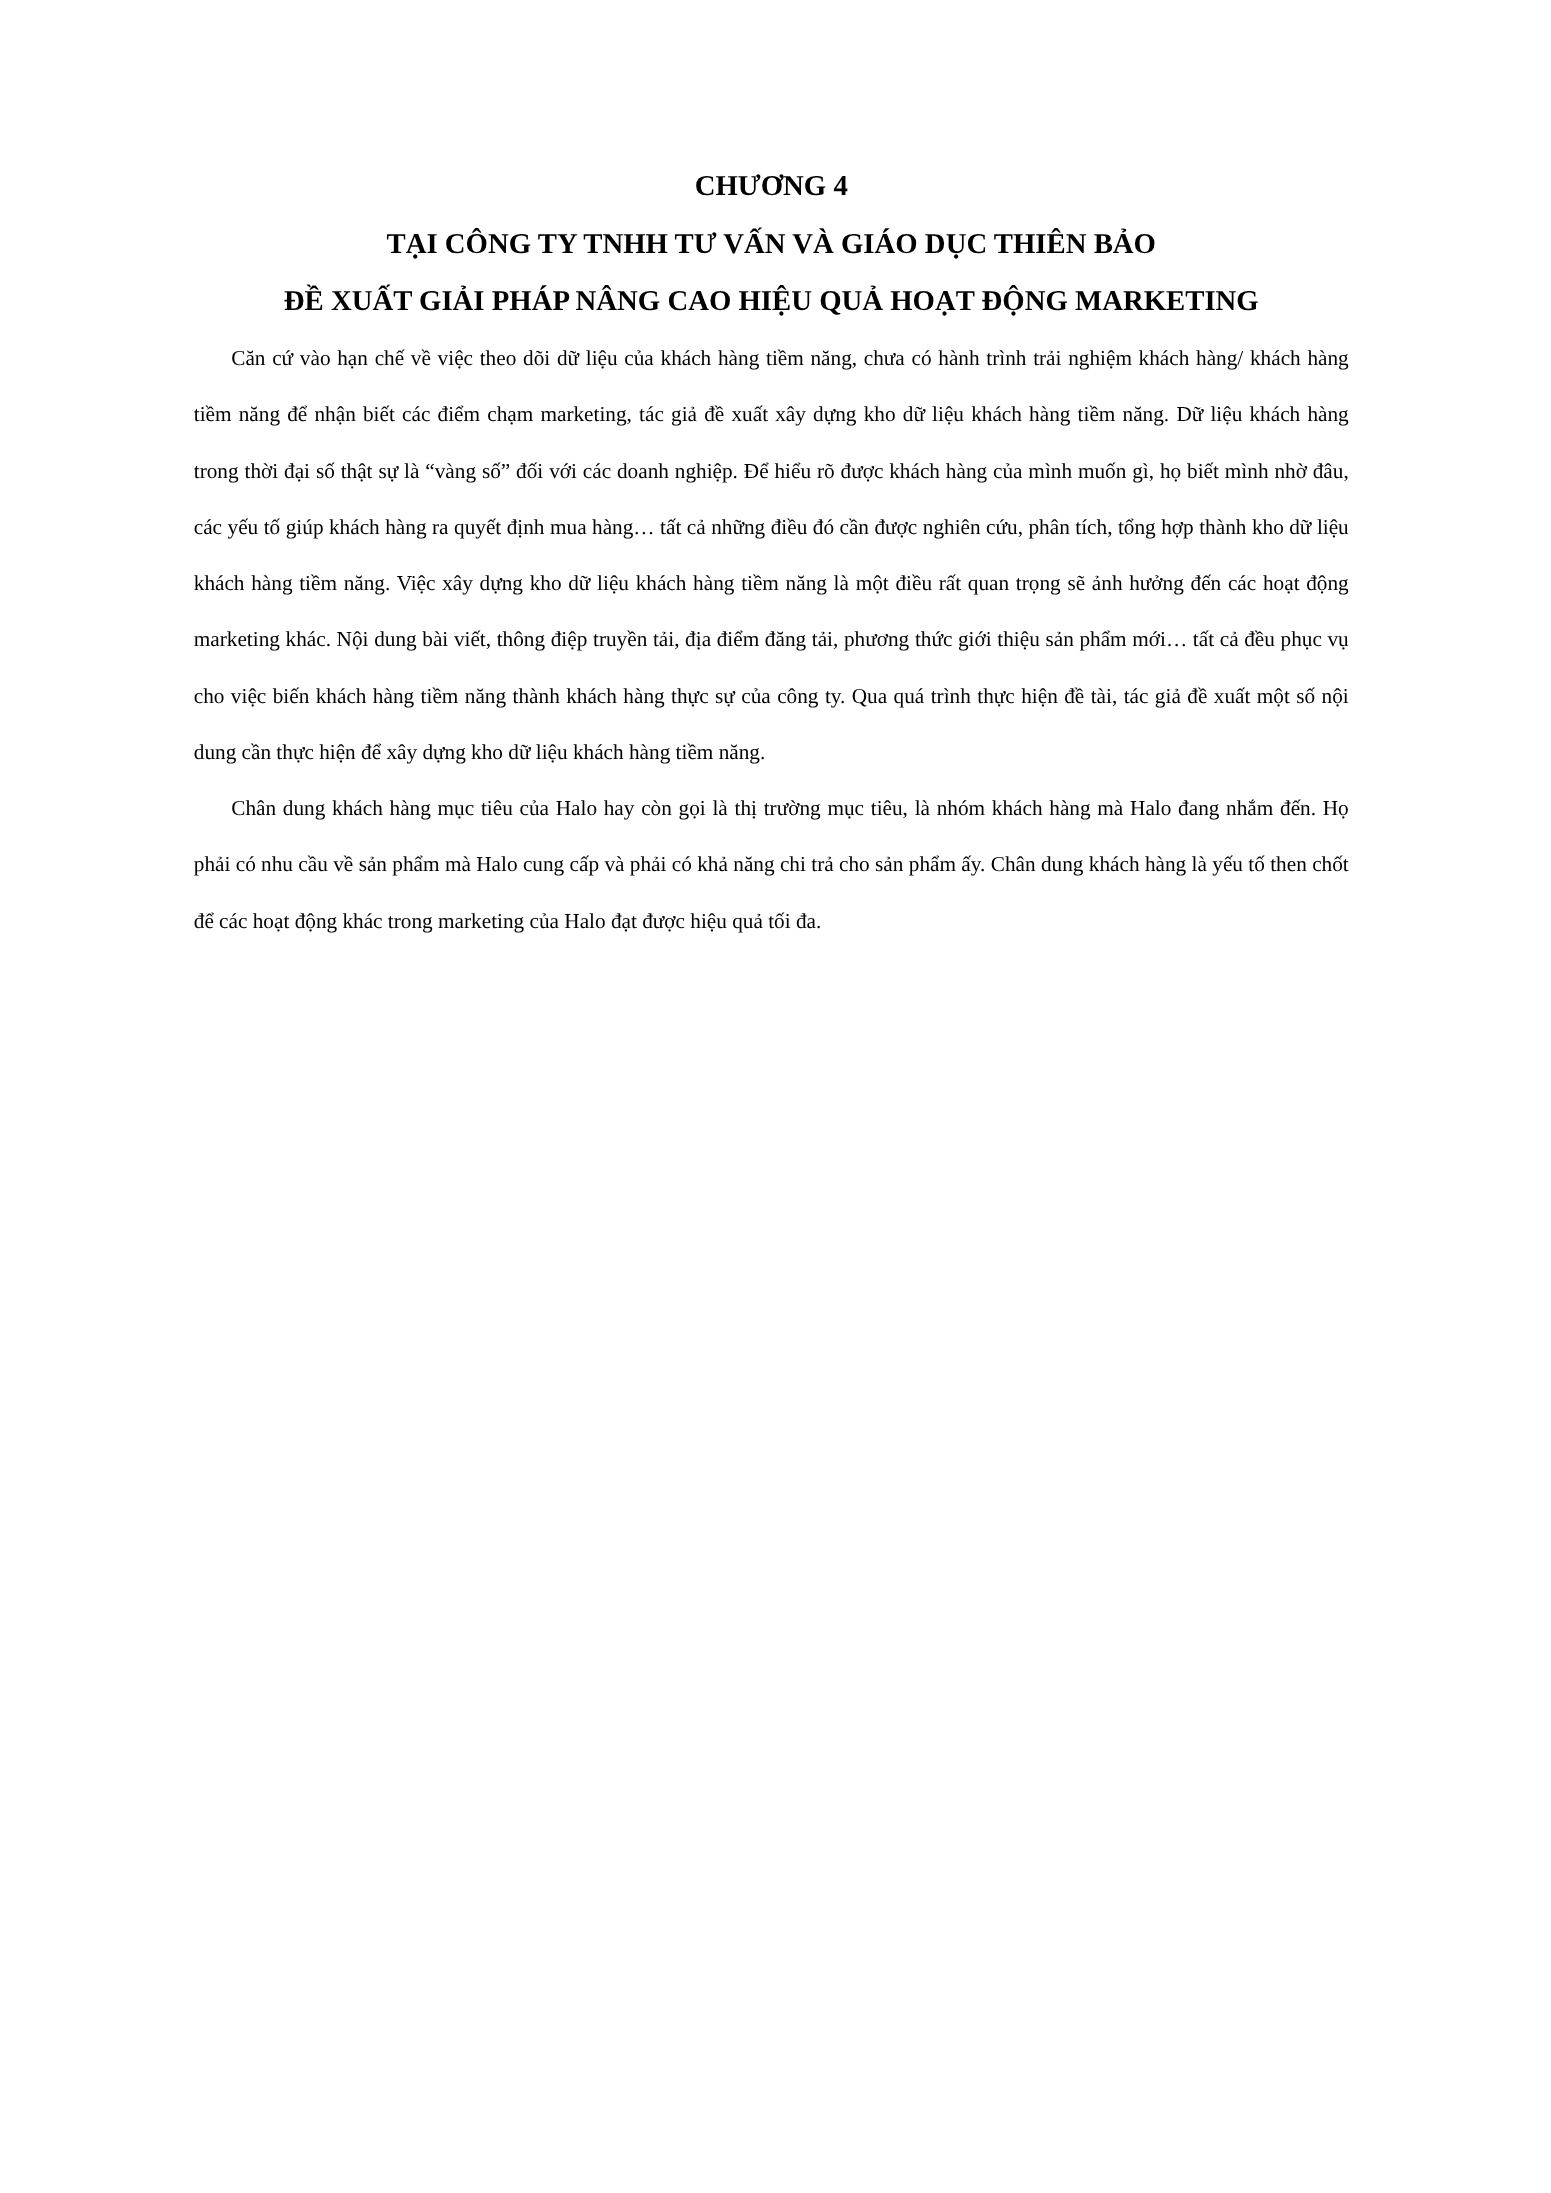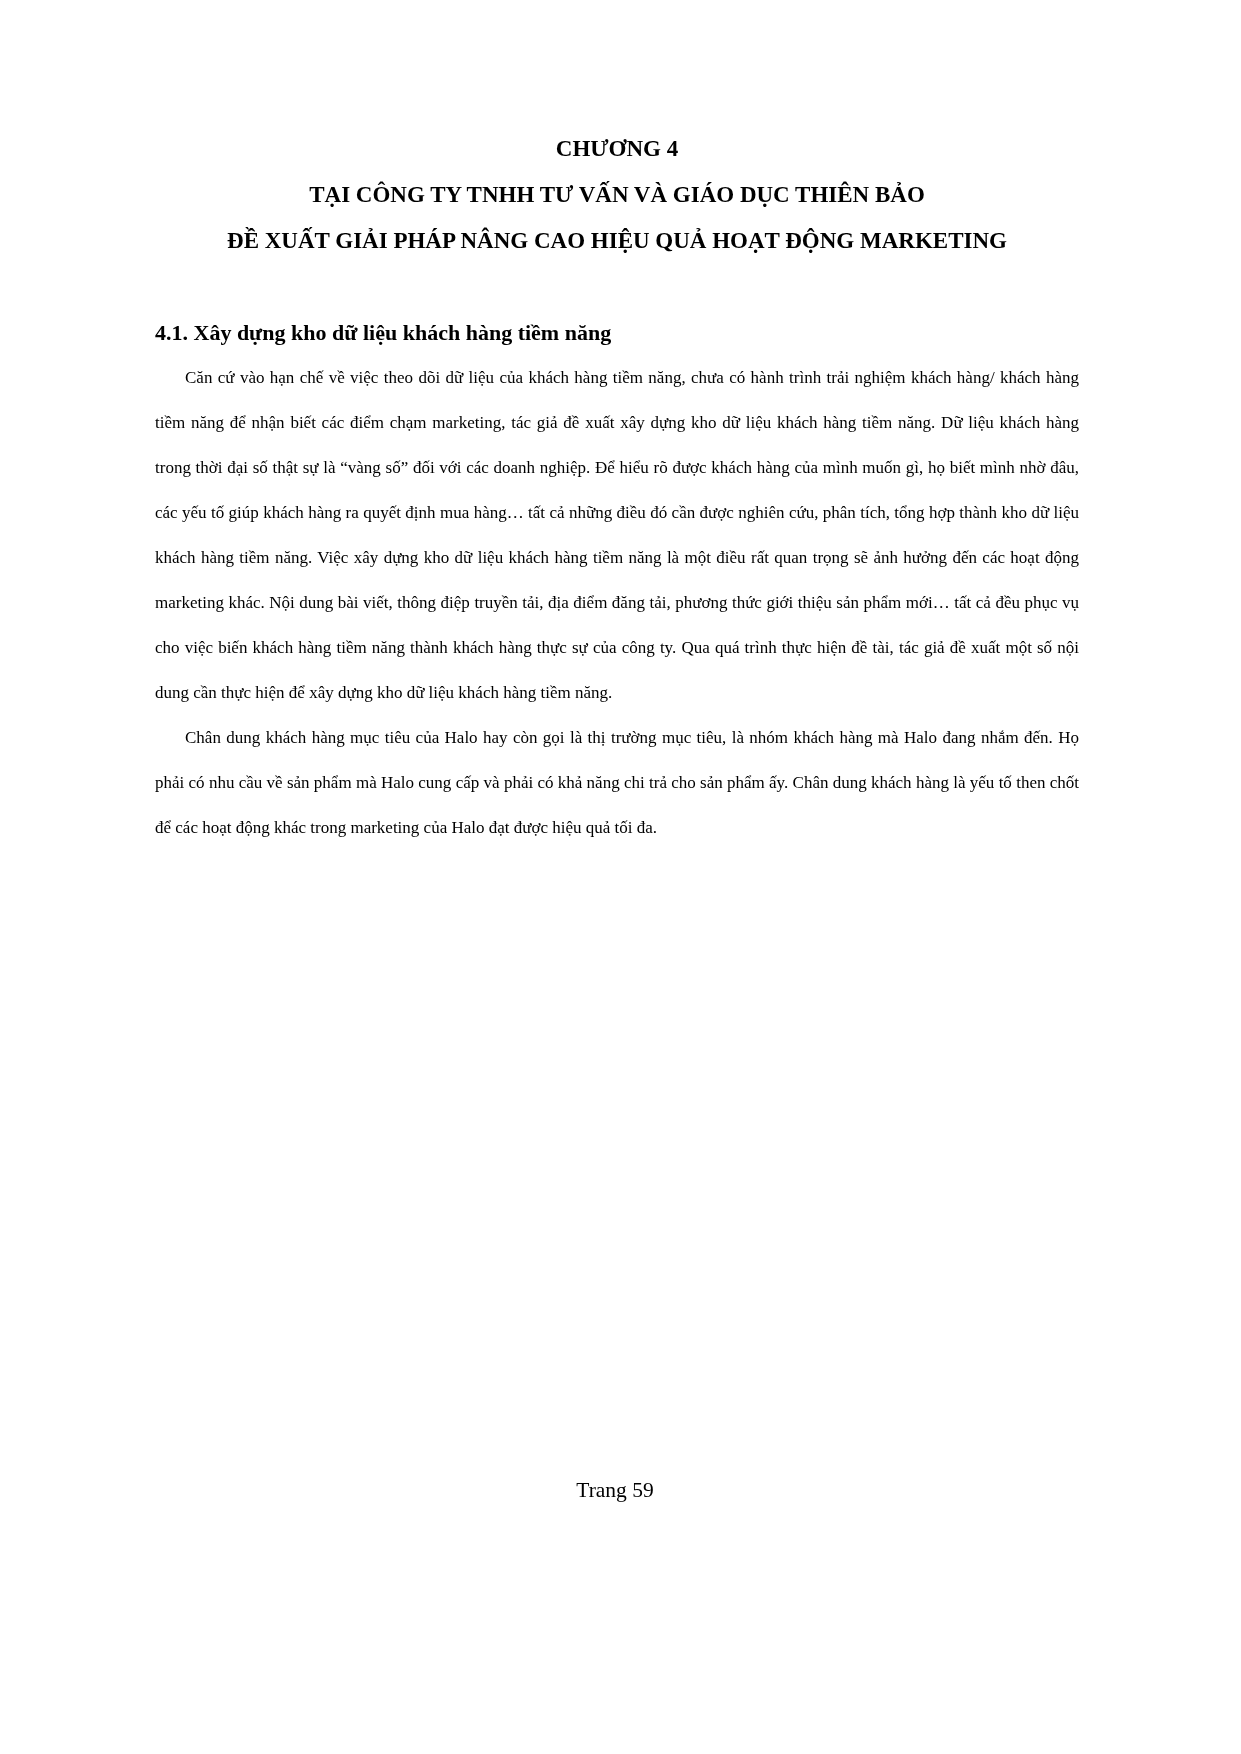--- a/index.html
+++ b/index.html
@@ -78,7 +78,6 @@
     <div>ĐỀ XUẤT GIẢI PHÁP NÂNG CAO HIỆU QUẢ HOẠT ĐỘNG MARKETING</div>
   </div>
 
-  <h2 class="section-heading">4.1. Xây dựng kho dữ liệu khách hàng tiềm năng</h2>
 
   <p class="body-par indent">Căn cứ vào hạn chế về việc theo dõi dữ liệu của khách hàng tiềm năng, chưa có hành trình trải nghiệm khách hàng/ khách hàng tiềm năng để nhận biết các điểm chạm marketing, tác giả đề xuất xây dựng kho dữ liệu khách hàng tiềm năng. Dữ liệu khách hàng trong thời đại số thật sự là “vàng số” đối với các doanh nghiệp. Để hiểu rõ được khách hàng của mình muốn gì, họ biết mình nhờ đâu, các yếu tố giúp khách hàng ra quyết định mua hàng… tất cả những điều đó cần được nghiên cứu, phân tích, tổng hợp thành kho dữ liệu khách hàng tiềm năng. Việc xây dựng kho dữ liệu khách hàng tiềm năng là một điều rất quan trọng sẽ ảnh hưởng đến các hoạt động marketing khác. Nội dung bài viết, thông điệp truyền tải, địa điểm đăng tải, phương thức giới thiệu sản phẩm mới… tất cả đều phục vụ cho việc biến khách hàng tiềm năng thành khách hàng thực sự của công ty. Qua quá trình thực hiện đề tài, tác giả đề xuất một số nội dung cần thực hiện để xây dựng kho dữ liệu khách hàng tiềm năng.</p>
 

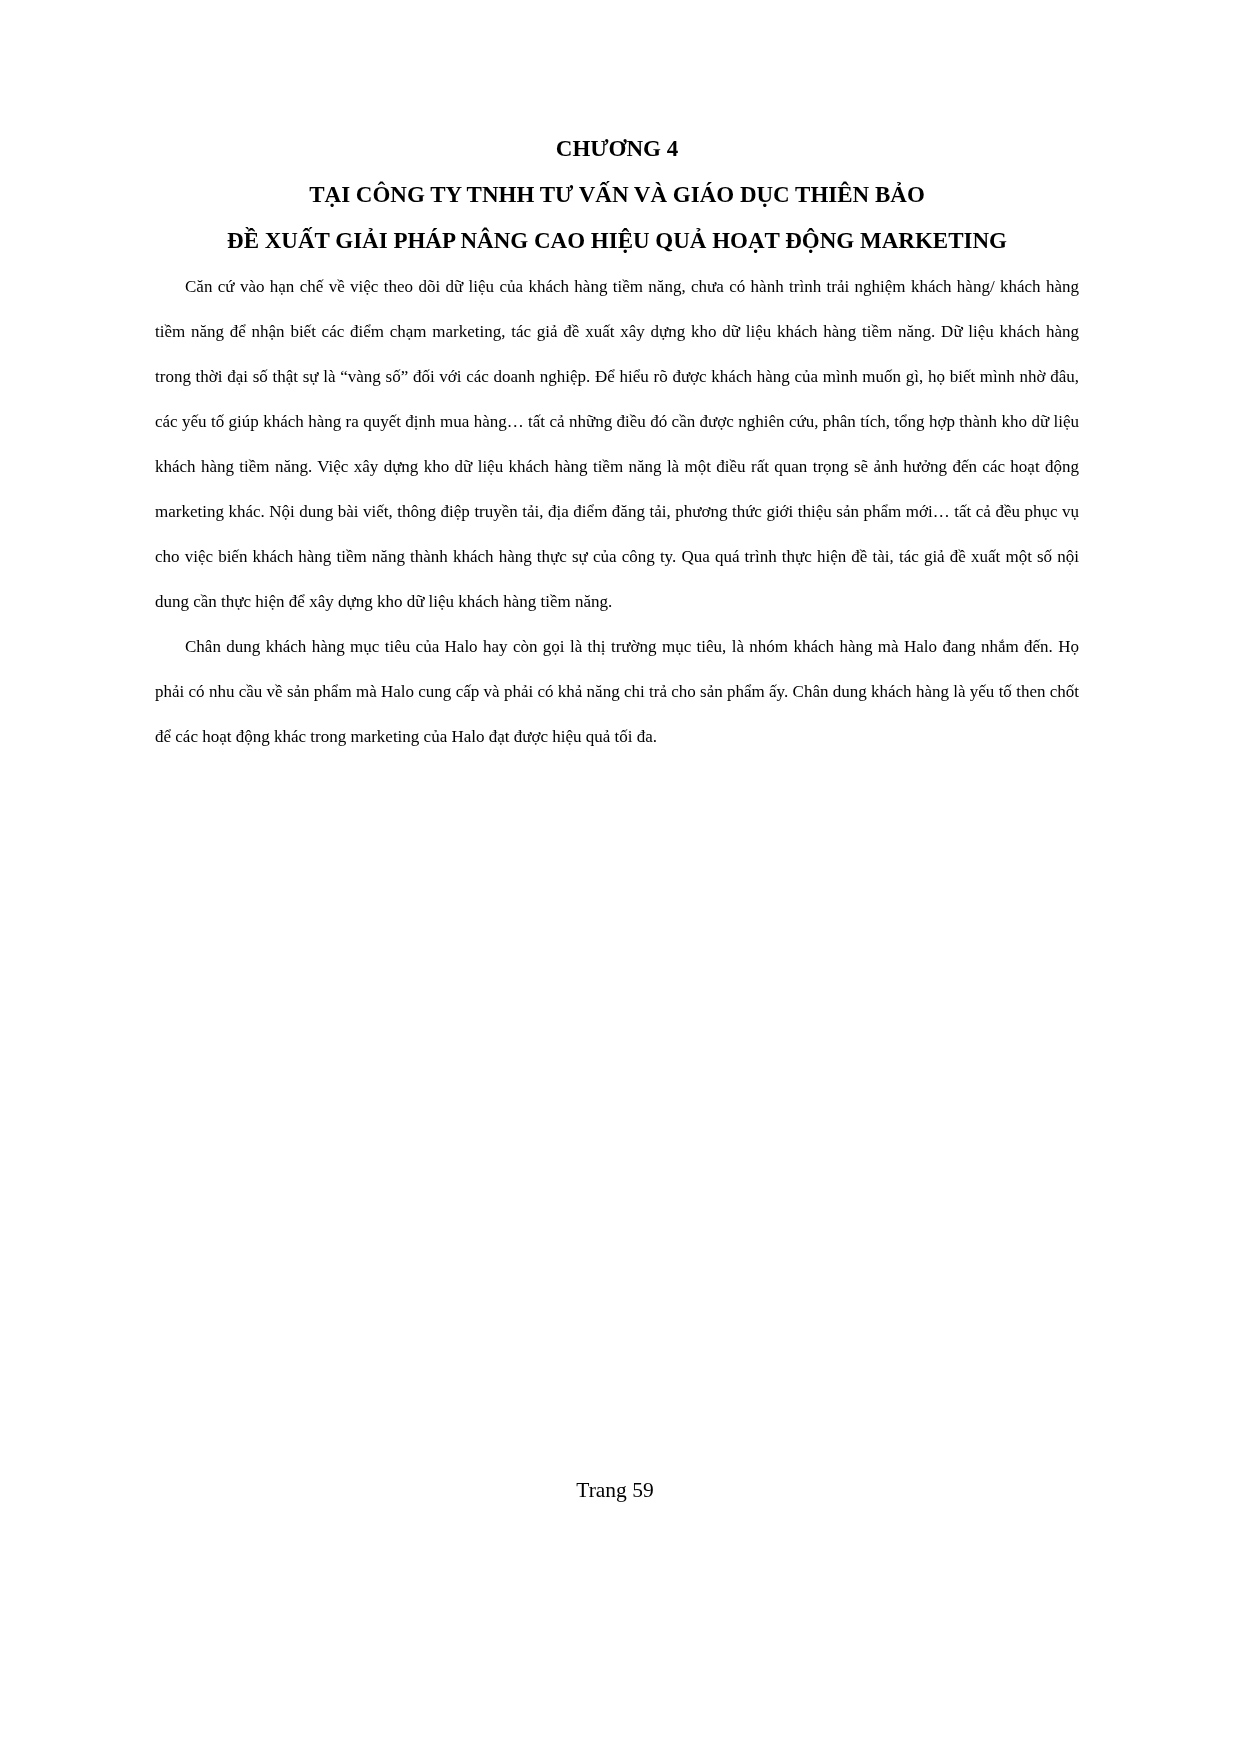--- a/index.html
+++ b/index.html
@@ -84,7 +84,6 @@
 
   <p class="body-par indent">Chân dung khách hàng mục tiêu của Halo hay còn gọi là thị trường mục tiêu, là nhóm khách hàng mà Halo đang nhắm đến. Họ phải có nhu cầu về sản phẩm mà Halo cung cấp và phải có khả năng chi trả cho sản phẩm ấy. Chân dung khách hàng là yếu tố then chốt để các hoạt động khác trong marketing của Halo đạt được hiệu quả tối đa.</p>
 
-  <div class="footer">Trang 59</div>
 
 </div>
 

